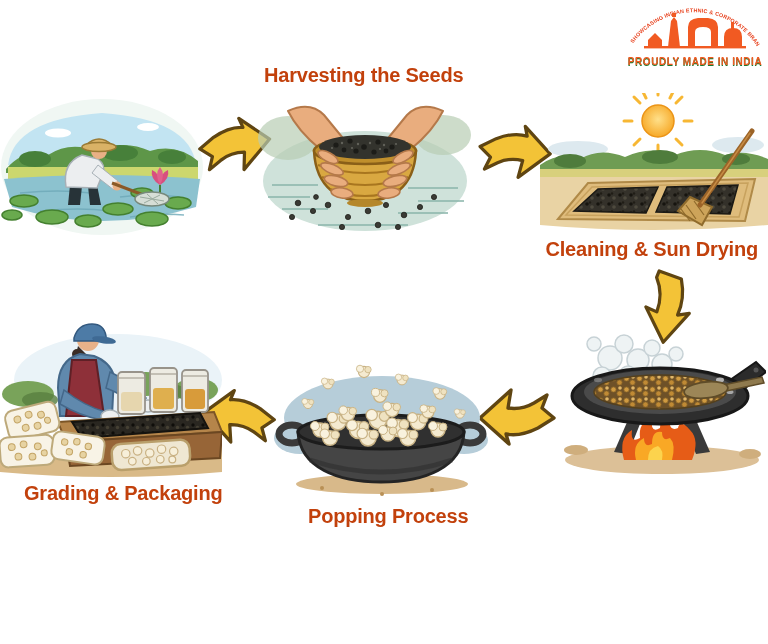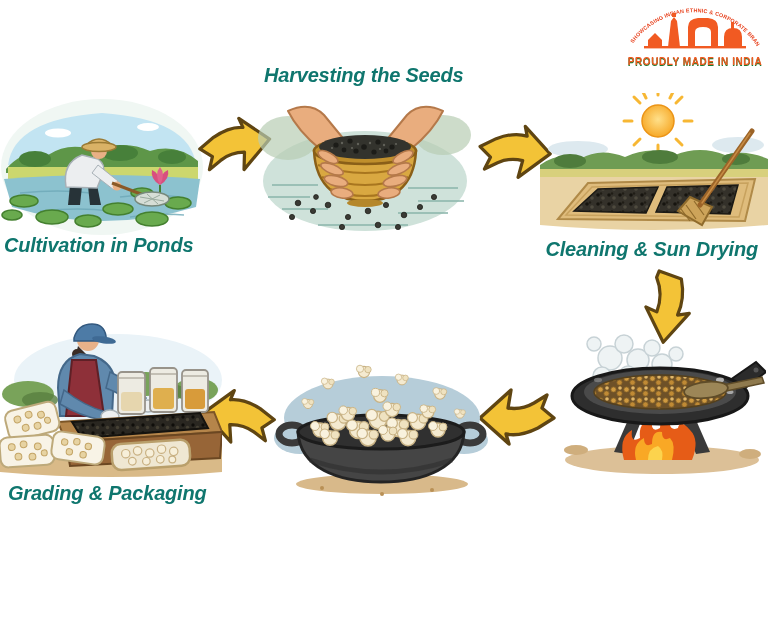--- a/index.html
+++ b/index.html
@@ -9,8 +9,8 @@
     font-family:"Liberation Sans", sans-serif; overflow:hidden;
   }
   .label {
-    position:absolute; font-weight:bold; font-size:20px; color:#0f766e;
-    letter-spacing:-0.2px; white-space:nowrap;font-style:italic;
+    position:absolute; font-weight:bold; font-size:20px; color:#c2410c;
+    letter-spacing:-0.2px; white-space:nowrap;
   }
   .illus { position:absolute; }
   .arrow { position:absolute; }

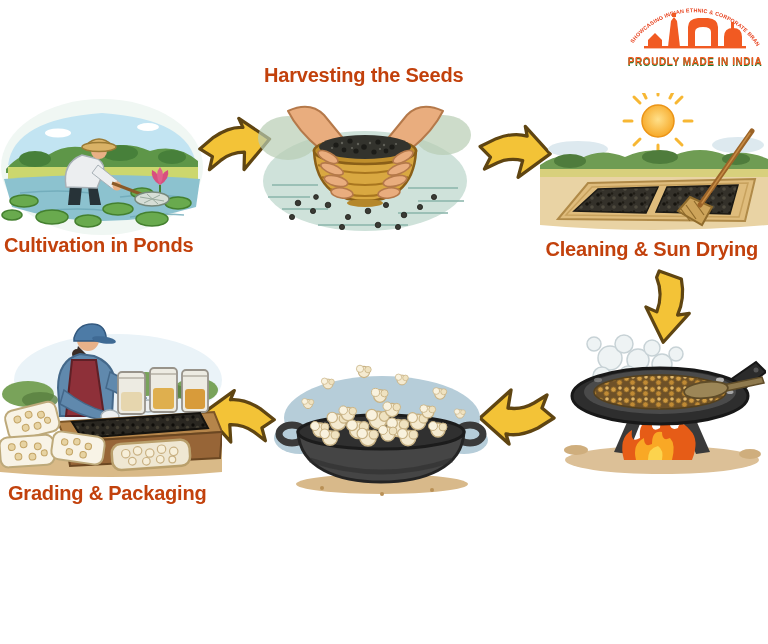--- a/index.html
+++ b/index.html
@@ -96,7 +96,6 @@
       </g>
     </svg>
   </div>
-  <div class="label" style="left:4px; top:234px;">Cultivation in Ponds</div>
 
   <div class="arrow" style="left:194px; top:114px; transform:rotate(-8deg);">
     <svg width="80" height="64" viewBox="0 0 84 64">

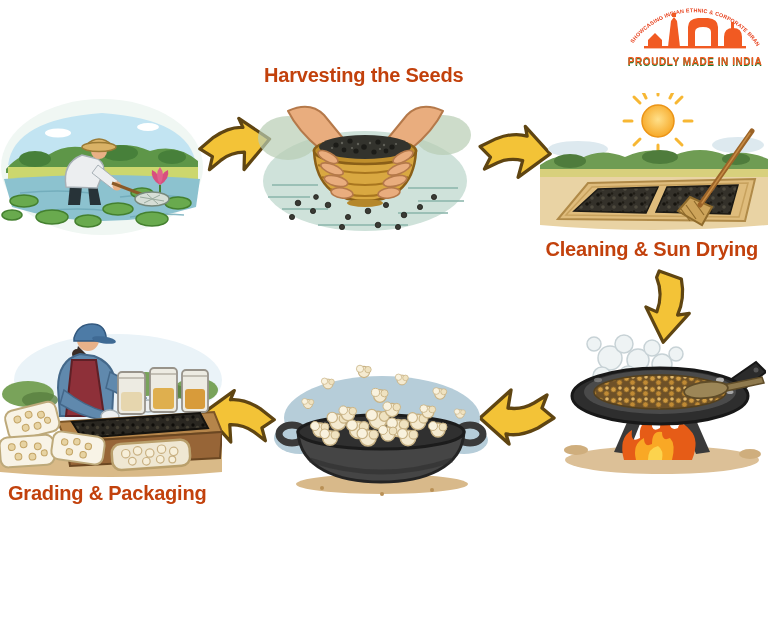--- a/index.html
+++ b/index.html
@@ -459,7 +459,7 @@
       </g>
     </svg>
   </div>
-  <div class="label" style="left:8px; top:482px;">Grading &amp; Packaging</div>
+  <div class="label" style="left:24px; top:482px;">Grading &amp; Packaging</div>
 
 </div>
 

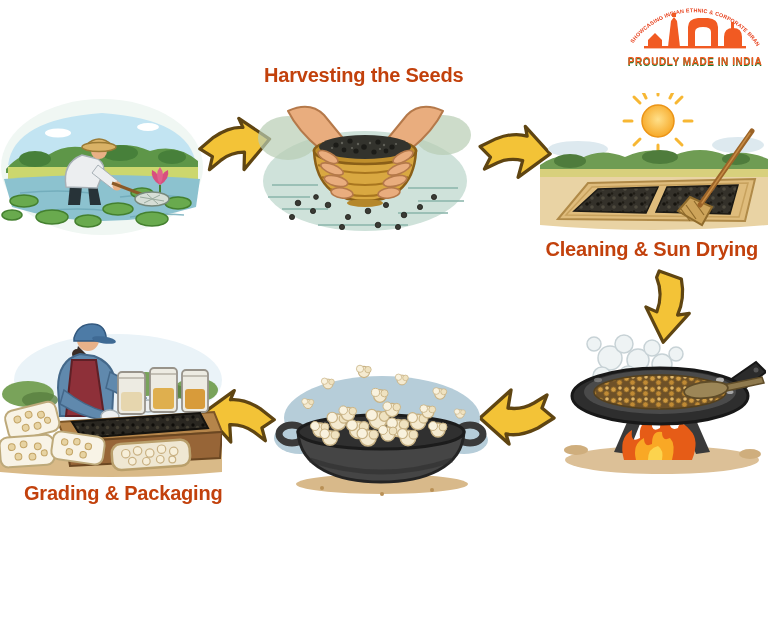--- a/index.html
+++ b/index.html
@@ -354,6 +354,7 @@
       </g>
     </svg>
   </div>
+  <div class="label" style="left:308px; top:505px;">Popping Process</div>
 
   <div class="arrow" style="left:200px; top:386px; transform:scaleX(-1) rotate(-6deg);">
     <svg width="80" height="64" viewBox="0 0 84 64">

